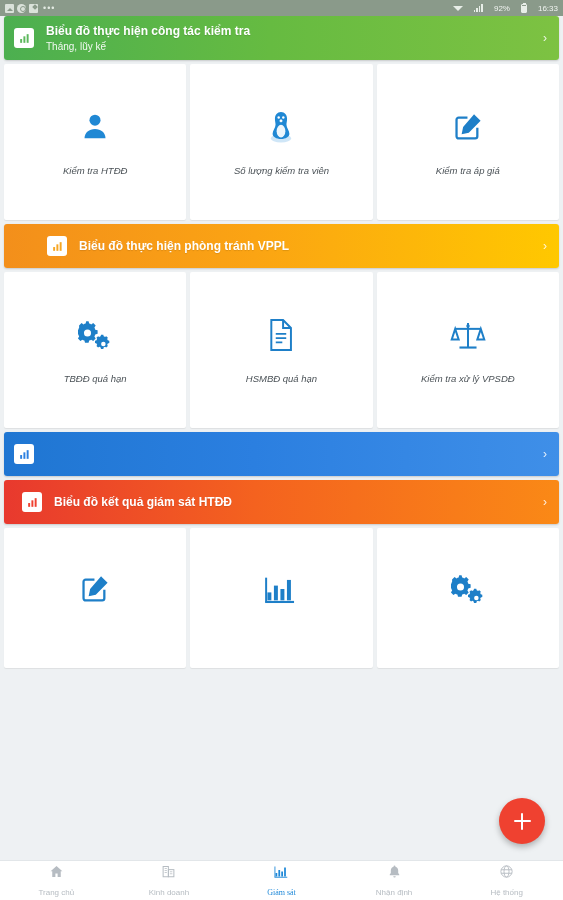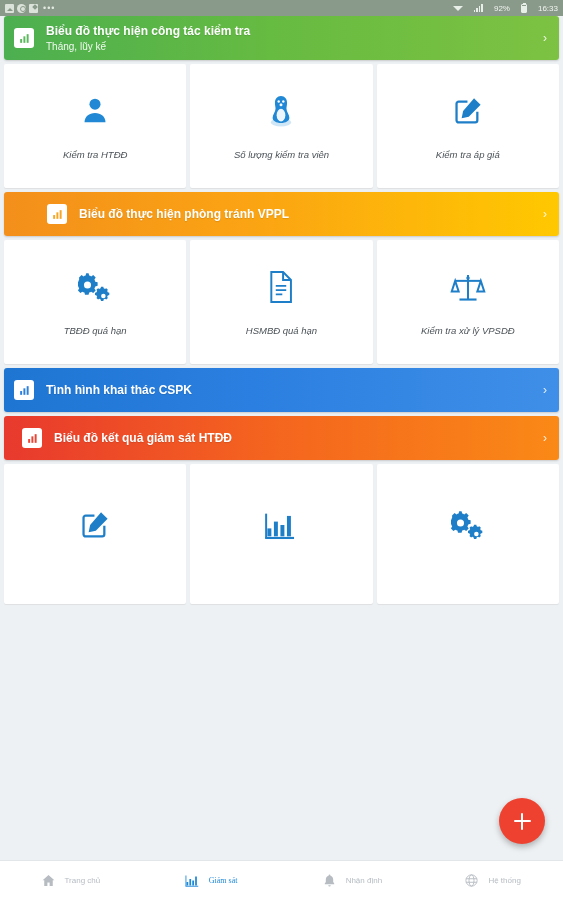--- a/index.html
+++ b/index.html
@@ -176,7 +176,7 @@
     box-shadow: 0 1px 1px rgba(0,0,0,0.07);
     padding: 8px;
   }
-  .grid.tall .card { height: 124px; }
+  .grid.tall .card { height: 156px; }
   .grid.short .card { height: 140px; }
 
   .card-ico {

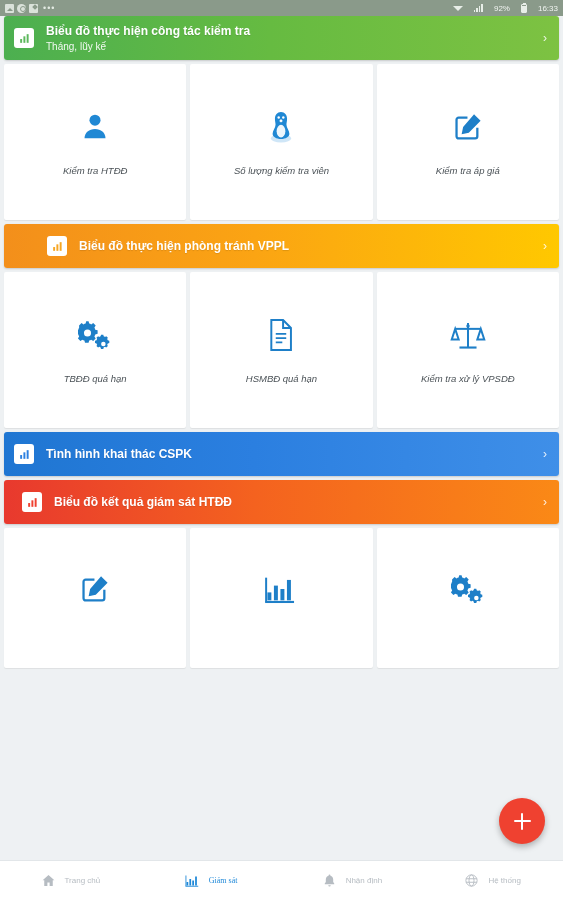--- a/index.html
+++ b/index.html
@@ -386,9 +386,6 @@
           <rect x="16" y="4" width="3.6" height="16" fill="#2b7fe0"></rect>
         </svg>
       </span>
-      <span class="sec-txt">
-        <span class="sec-title">Tình hình khai thác CSPK</span>
-      </span>
       <span class="sec-chev">›</span>
     </div>
 

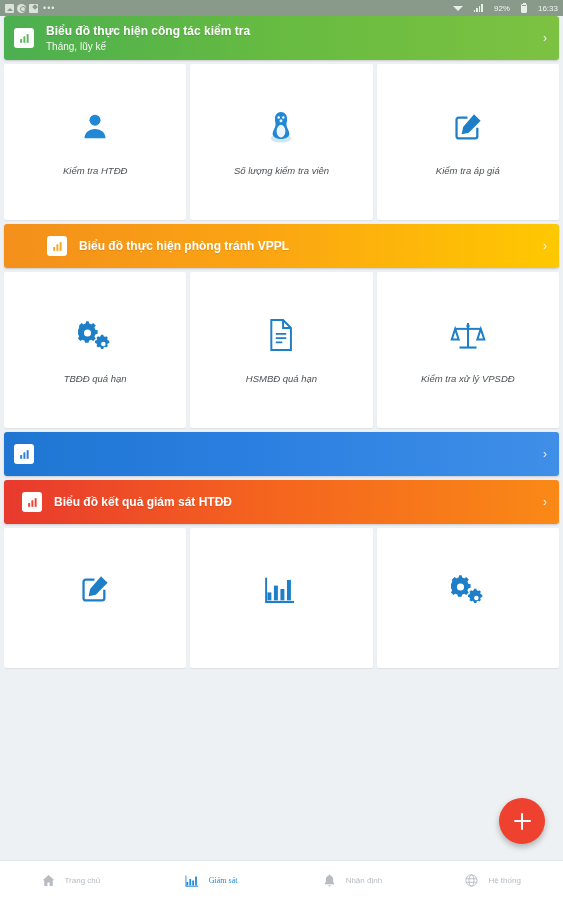--- a/index.html
+++ b/index.html
@@ -234,7 +234,7 @@
   .nav-item {
     flex: 1 1 0;
     display: flex;
-    flex-direction: row;
+    flex-direction: column;
     align-items: center;
     justify-content: center;
     gap: 9px;

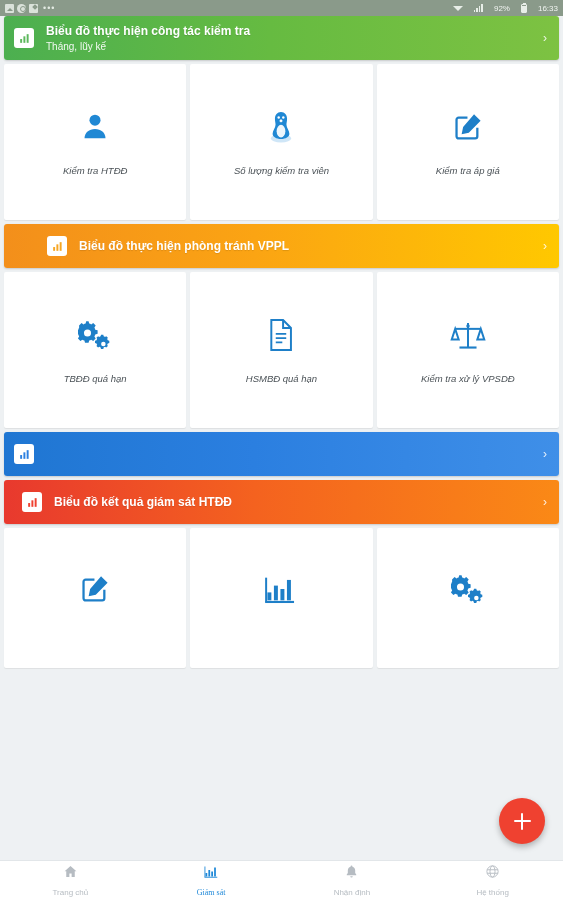--- a/index.html
+++ b/index.html
@@ -455,6 +455,16 @@
       </span>
       <span class="nav-lbl">Trang chủ</span>
     </div>
+    <div class="nav-item">
+      <span class="nav-ico">
+        <svg width="15" height="15" viewBox="0 0 24 24" fill="none" stroke="#b6bcc2" stroke-width="1.6">
+          <rect x="3.4" y="4" width="8.4" height="16.4"></rect>
+          <rect x="11.8" y="9" width="8.8" height="11.4"></rect>
+          <path d="M5.8 7.2h3.6M5.8 10.4h3.6M5.8 13.6h3.6M14.2 12.4h4M14.2 15.6h4" stroke-width="1.2"></path>
+        </svg>
+      </span>
+      <span class="nav-lbl">Kinh doanh</span>
+    </div>
     <div class="nav-item active">
       <span class="nav-ico">
         <svg width="15" height="15" viewBox="0 0 24 22" fill="#1e88d8">

